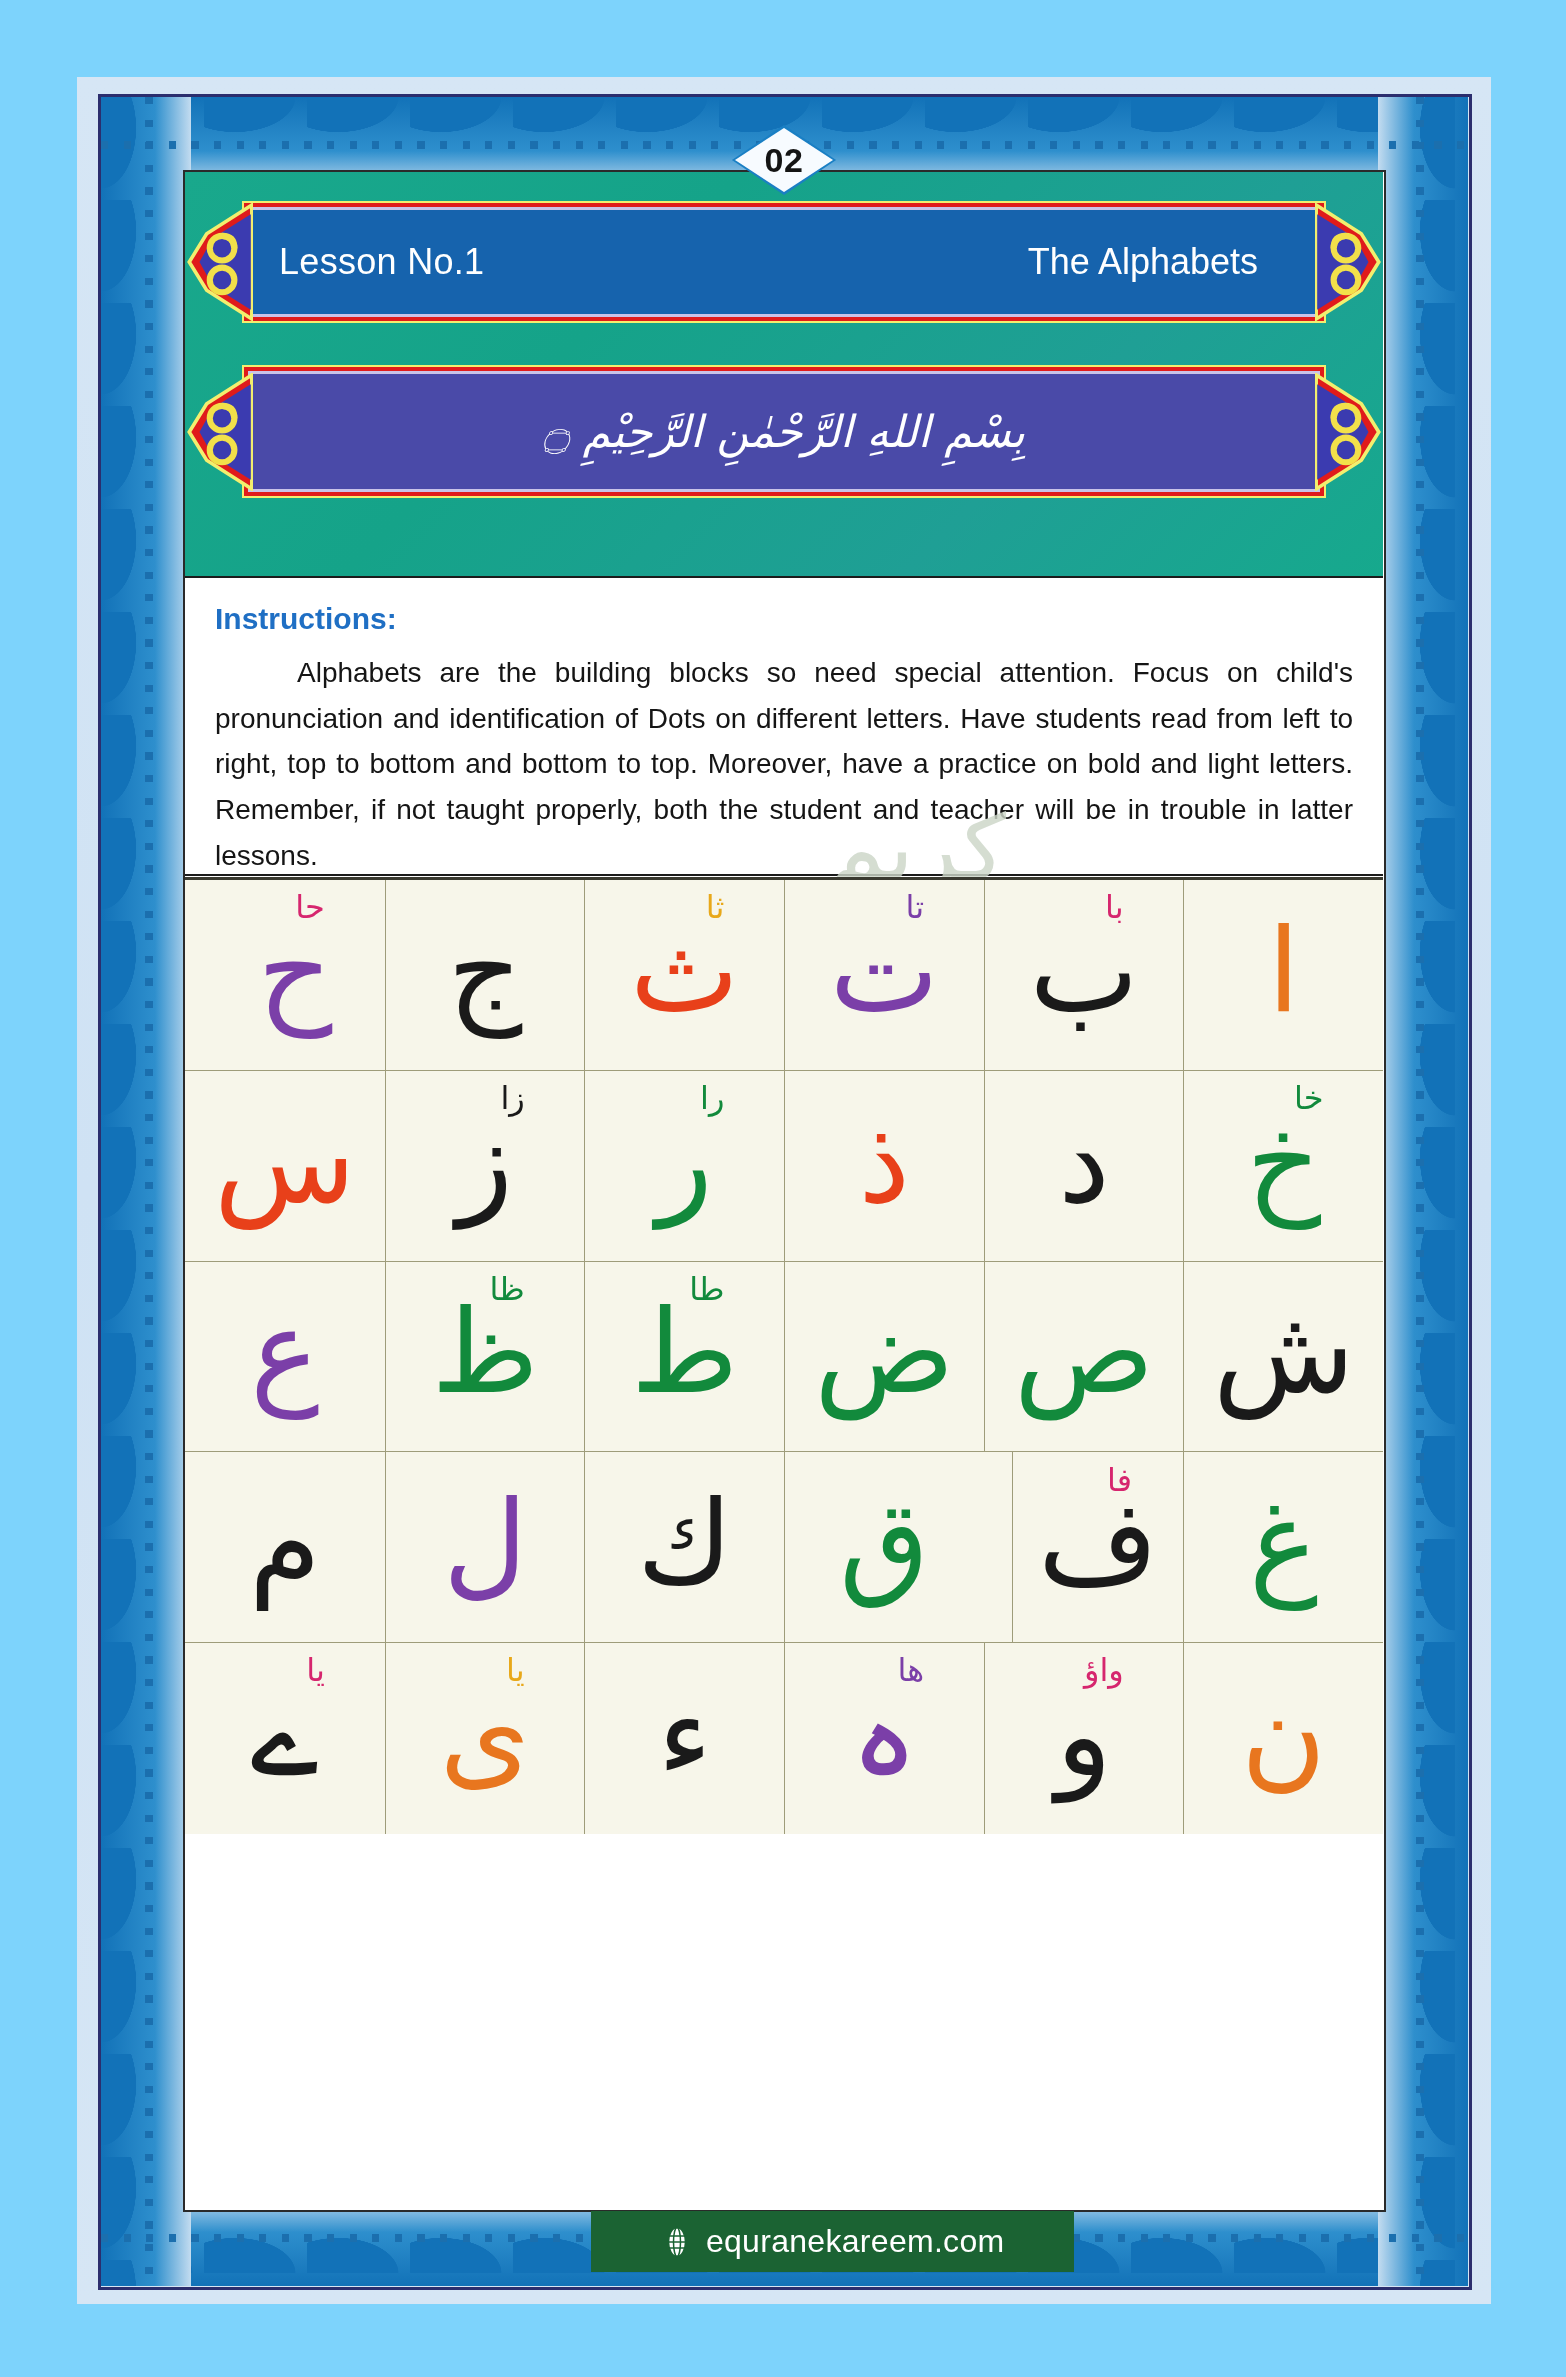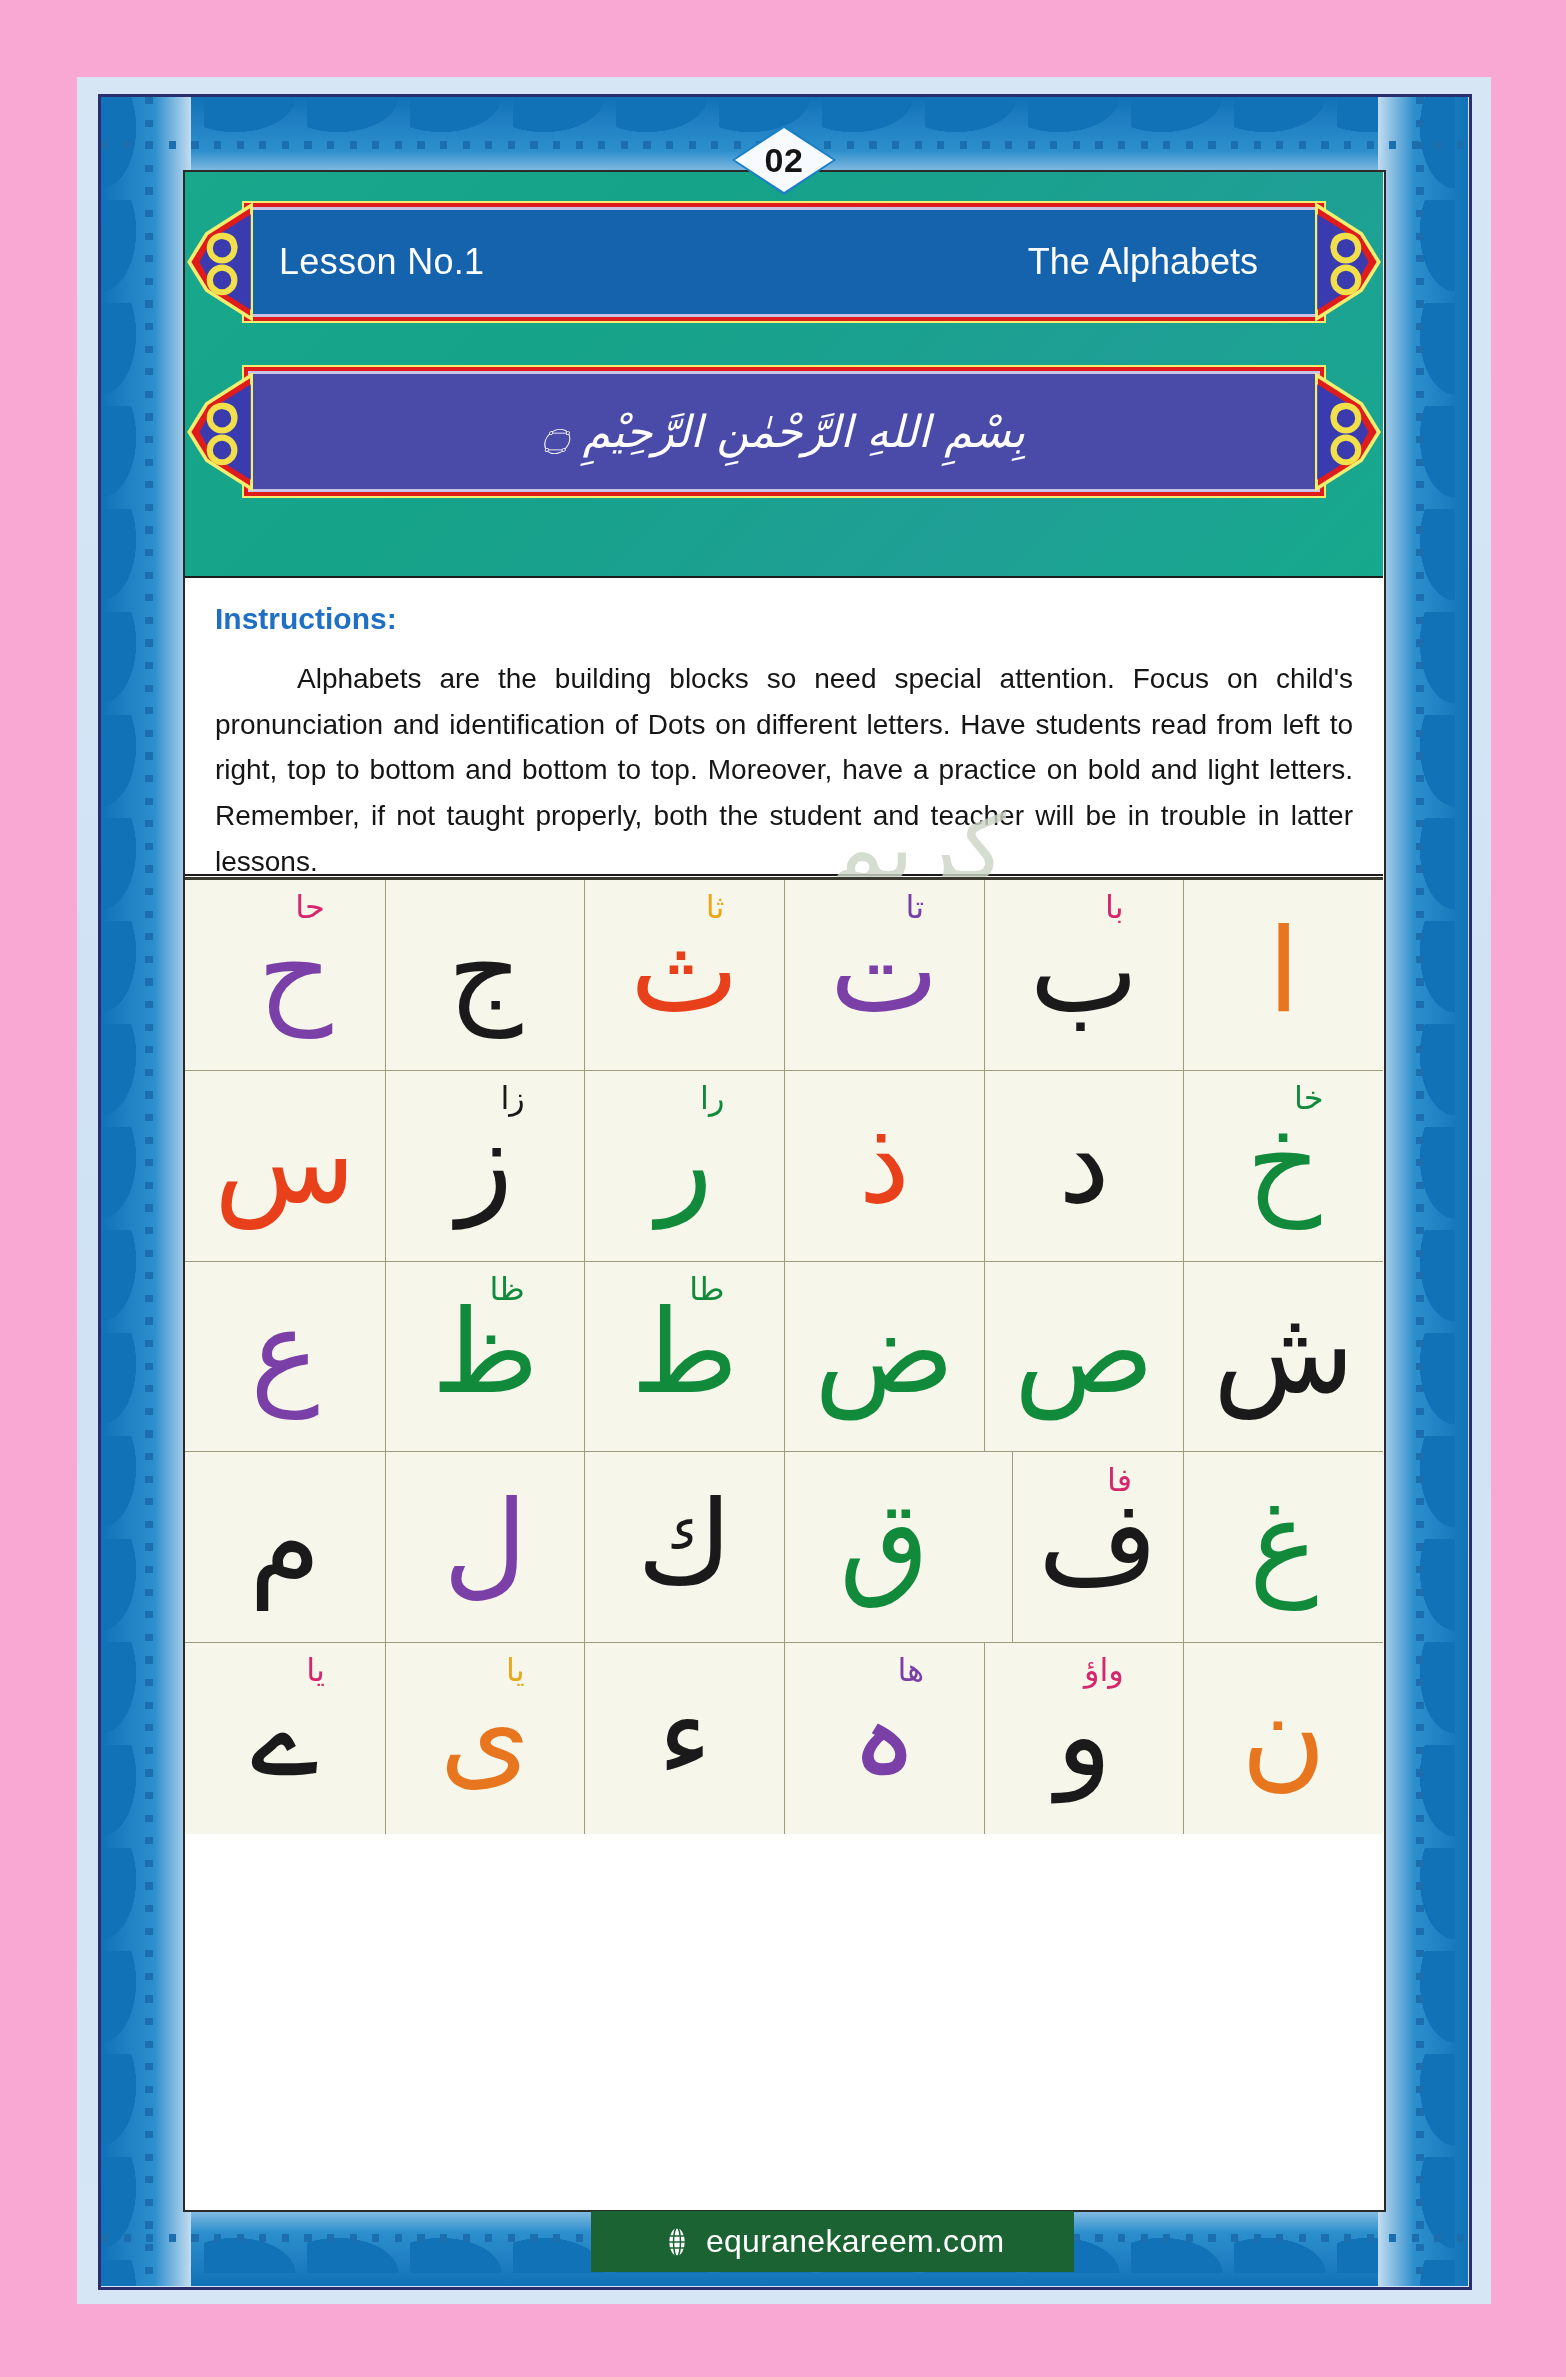--- a/index.html
+++ b/index.html
@@ -18,7 +18,7 @@
     position: absolute;
     left: 0; top: 0;
     width: 1567px; height: 2377px;
-    background: #f9a8d4;
+    background: #7dd3fc;
   }
 
   

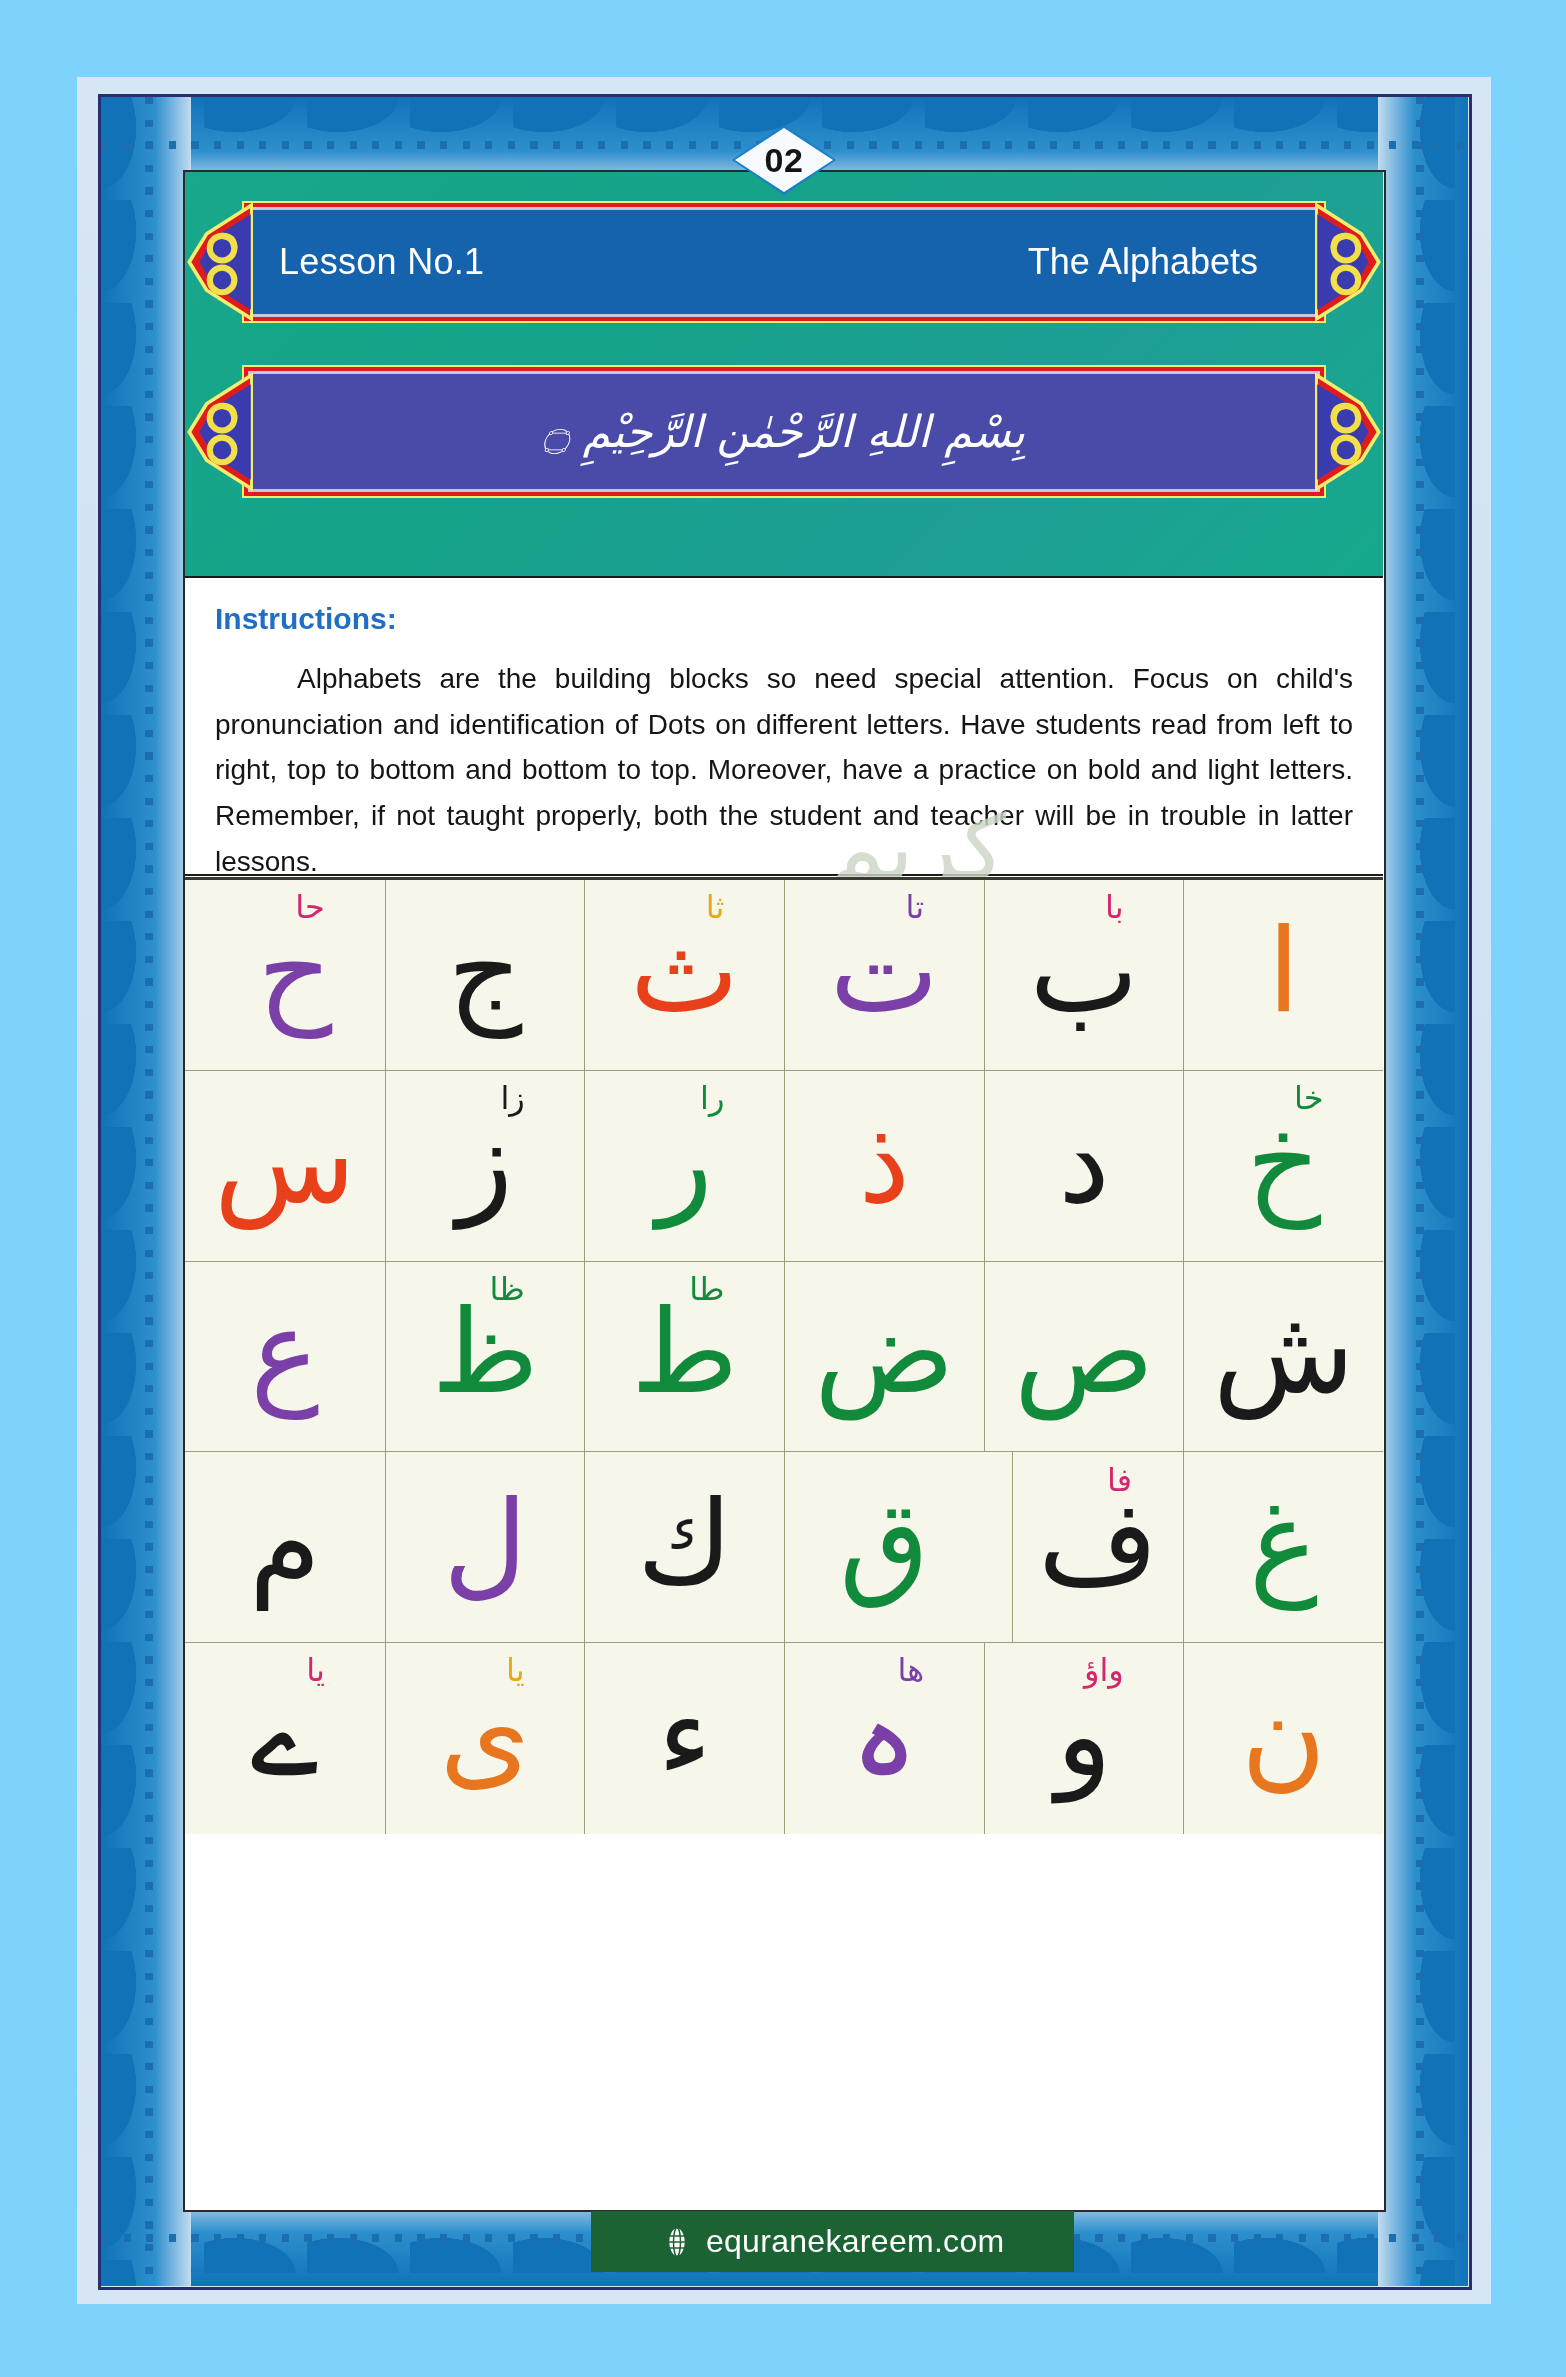--- a/index.html
+++ b/index.html
@@ -211,7 +211,7 @@
     color:#1f6fc4;
     font-size:30px;
     font-weight:bold;
-    margin-bottom:20px;
+    margin-bottom:14px;
     font-family:"Liberation Sans", sans-serif;
   }
   #instructions-body {

